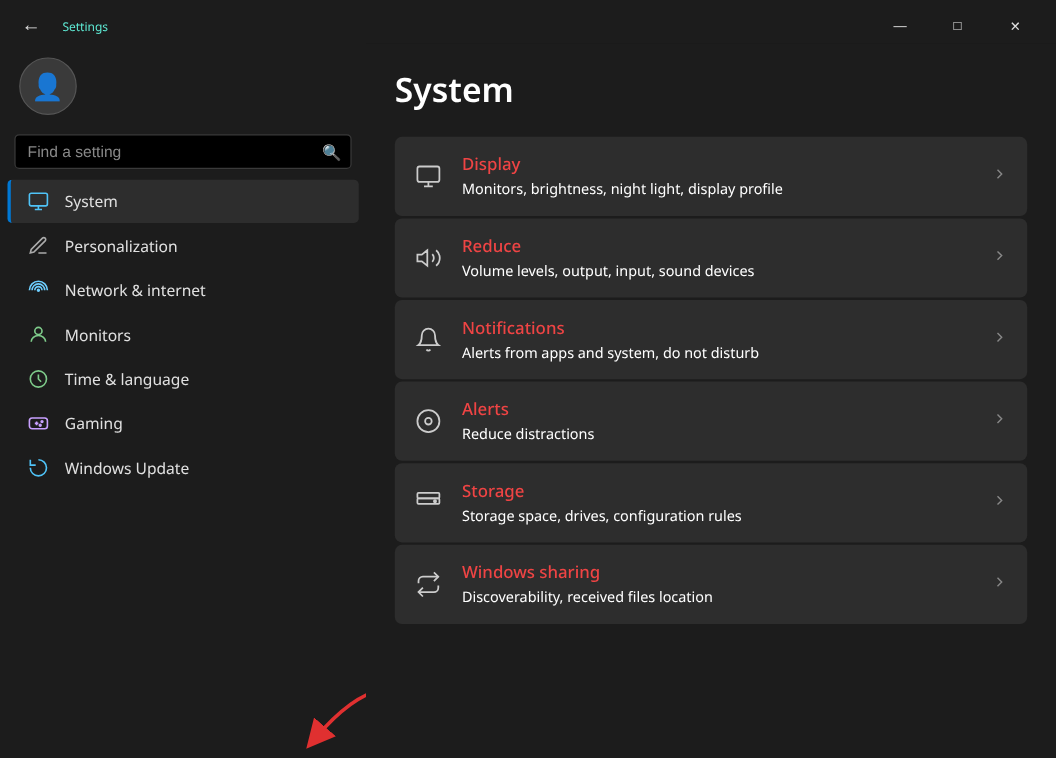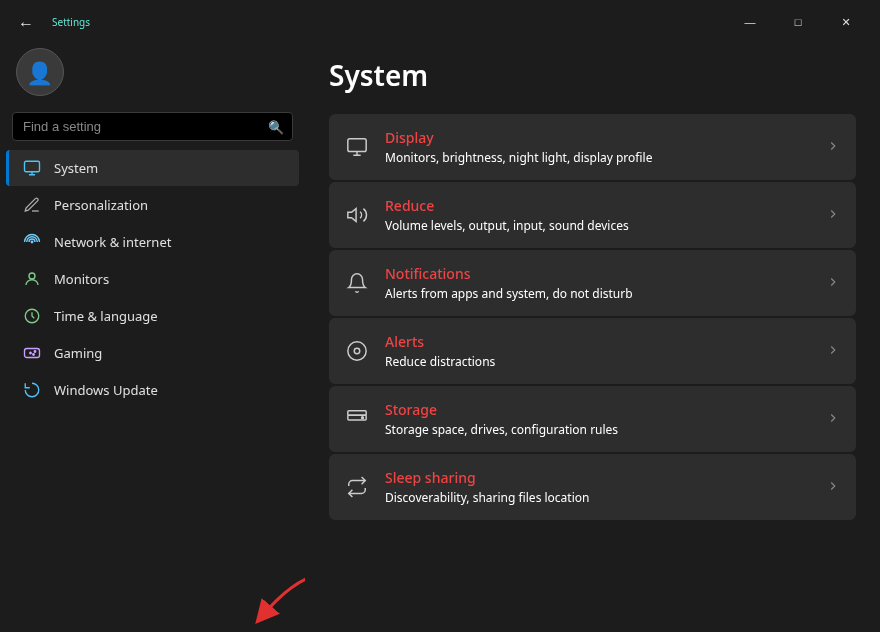--- a/index.html
+++ b/index.html
@@ -434,7 +434,7 @@
             </svg>
           </div>
           <div class="settings-item-text">
-            <div class="settings-item-title">Sleep sharing</div>
+            <div class="settings-item-title">Windows sharing</div>
             <div class="settings-item-desc">Discoverability, sharing files location</div>
           </div>
           <div class="settings-item-chevron"><svg width="14" height="14" viewBox="0 0 24 24" fill="none" stroke="#888" stroke-width="2">

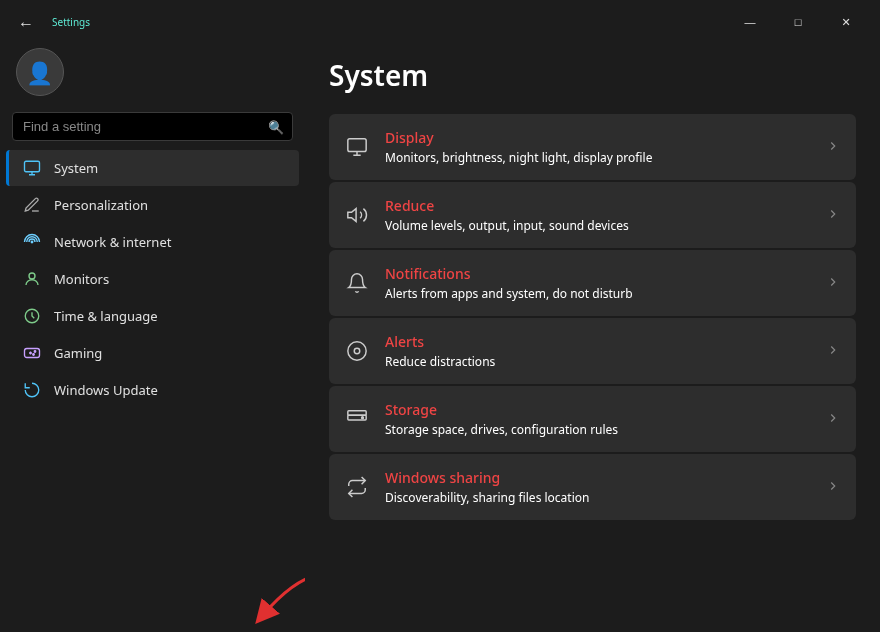--- a/index.html
+++ b/index.html
@@ -435,7 +435,7 @@
           </div>
           <div class="settings-item-text">
             <div class="settings-item-title">Windows sharing</div>
-            <div class="settings-item-desc">Discoverability, sharing files location</div>
+            <div class="settings-item-desc">Discoverability, received files location</div>
           </div>
           <div class="settings-item-chevron"><svg width="14" height="14" viewBox="0 0 24 24" fill="none" stroke="#888" stroke-width="2">
               <polyline points="9 18 15 12 9 6"></polyline>

